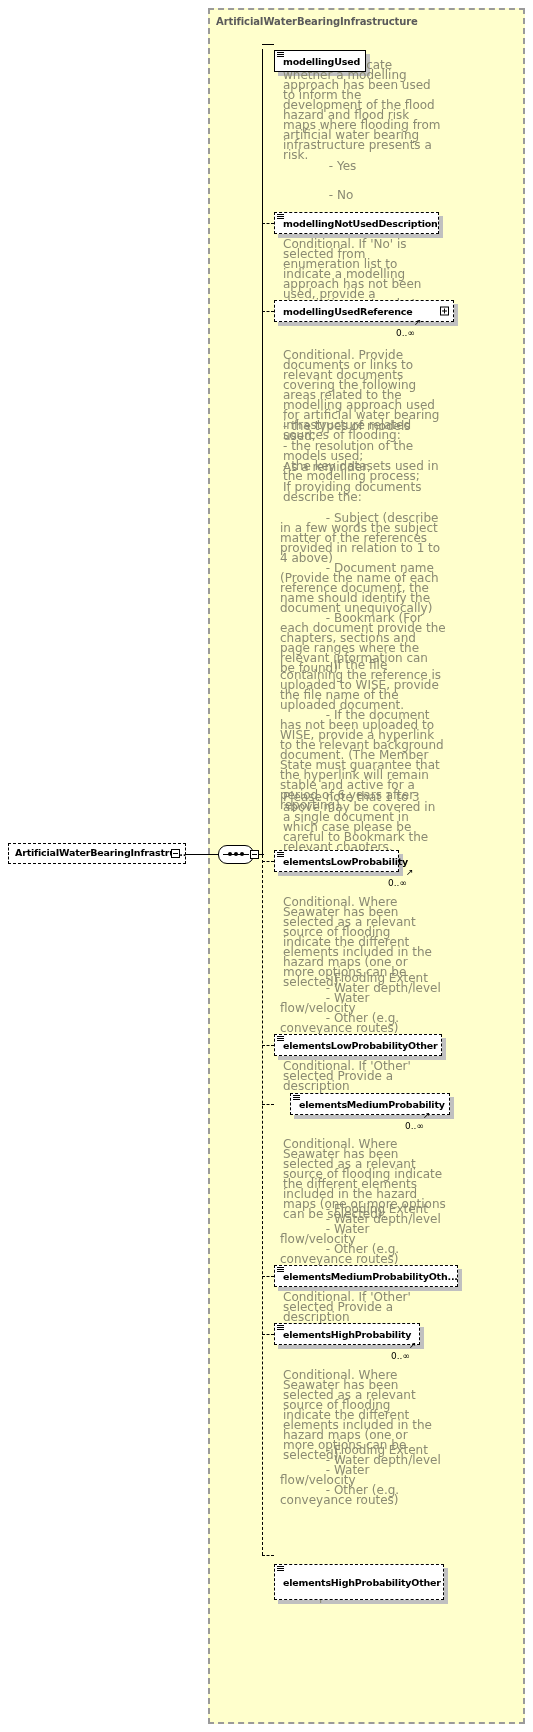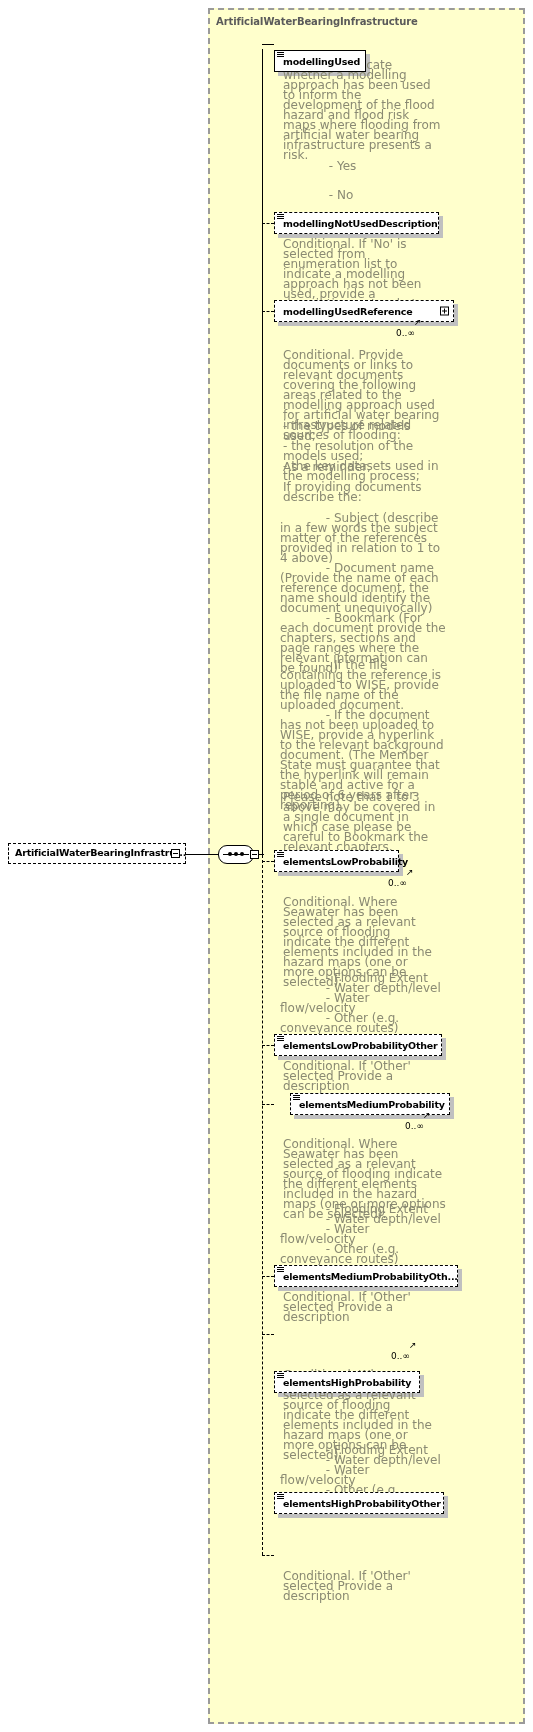--- a/index.html
+++ b/index.html
@@ -394,7 +394,7 @@
 <div class="anno" style="left:283px; top:1292px; width:166px;">Conditional. If 'Other' selected Provide a description</div>
 
 <div class="conn-h-dashed" style="left:262px; top:1334px; width:12px;"></div>
-<div class="node optional" style="left:274px; top:1323px; width:146px; height:22px;margin-top:48px;">
+<div class="node optional" style="left:274px; top:1323px; width:146px; height:22px;">
   <div class="shadow"></div>
   <div class="nodebox"></div>
   <span class="enum-glyph">

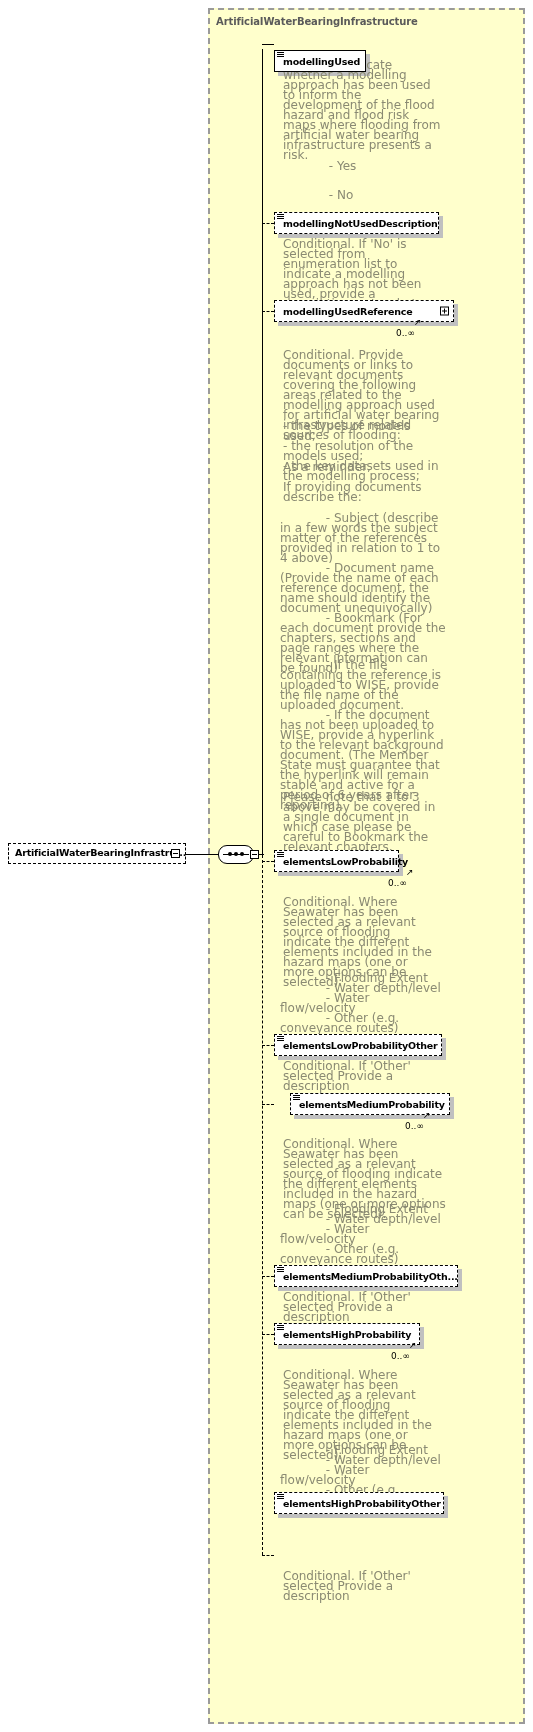--- a/index.html
+++ b/index.html
@@ -413,7 +413,7 @@
             - Other (e.g. conveyance routes)</div>
 
 <div class="conn-h-dashed" style="left:262px; top:1555px; width:12px;"></div>
-<div class="node optional" style="left:274px; top:1492px; width:170px; height:22px;">
+<div class="node optional" style="left:274px; top:1564px; width:170px; height:36px;">
   <div class="shadow"></div>
   <div class="nodebox"></div>
   <span class="enum-glyph">

